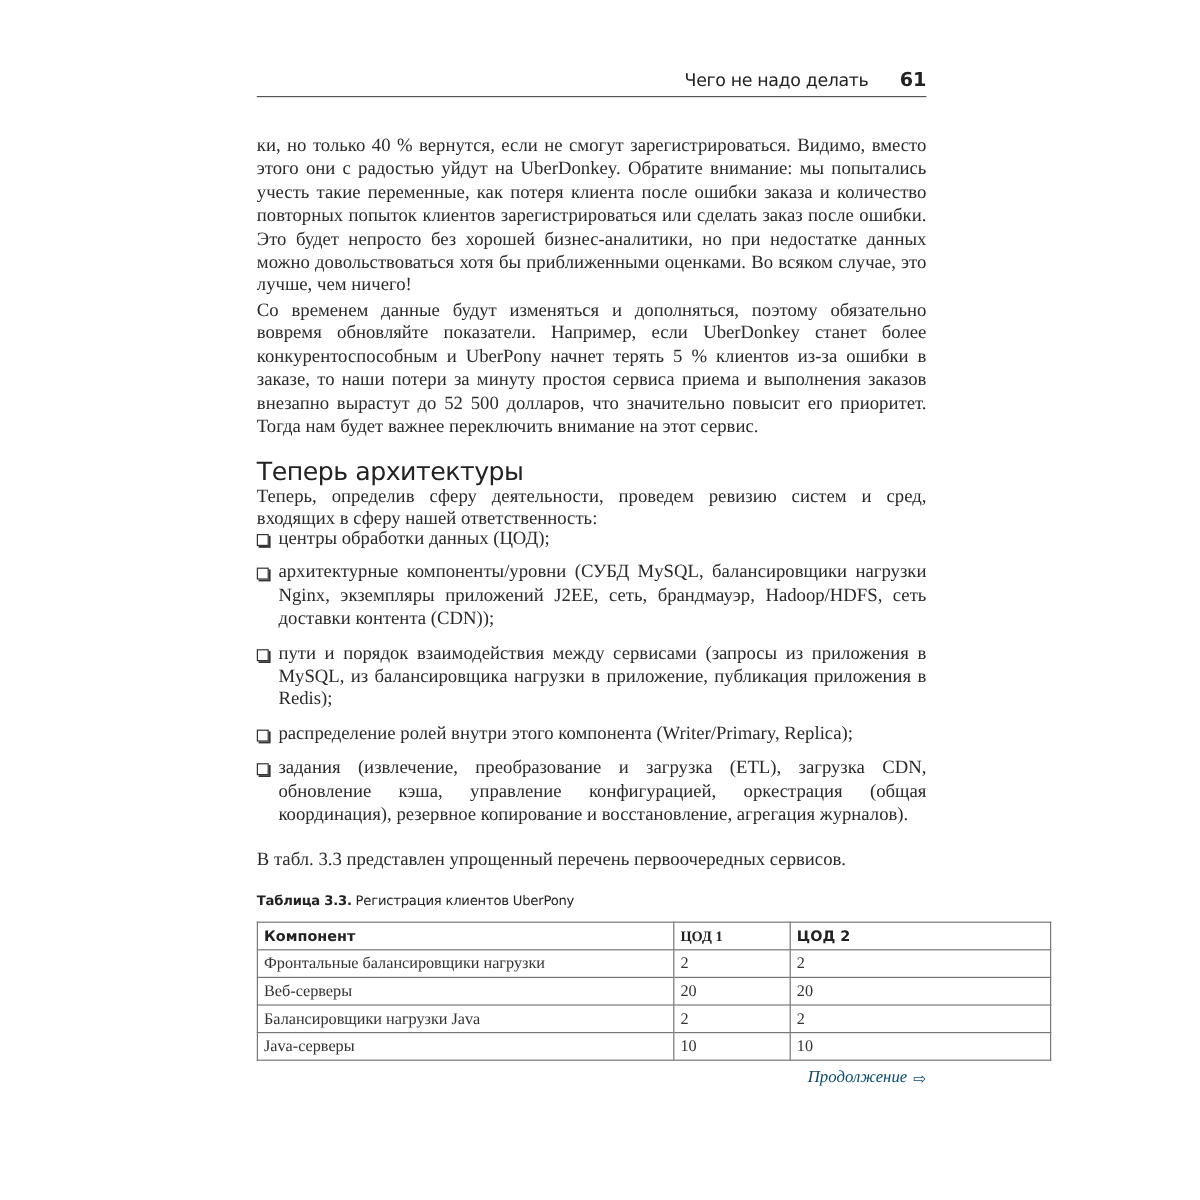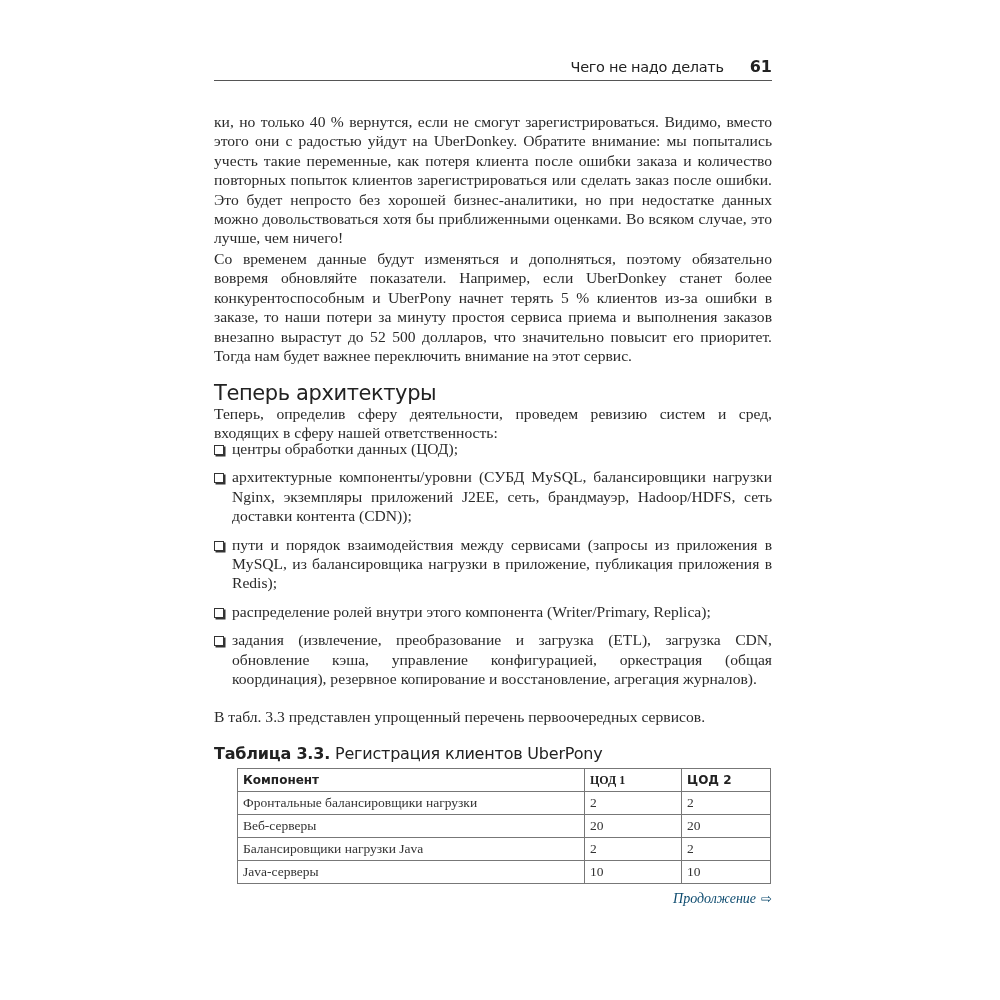--- a/index.html
+++ b/index.html
@@ -19,7 +19,7 @@
   .blist li { position: relative; padding-left: 18px; text-align: justify; margin-bottom: 9px; }
   .blist li .box { position: absolute; left: 0; top: 6px; width: 8px; height: 8px; border: 1.3px solid #333; box-shadow: 1.5px 1.5px 0 #333; background: #fff; }
   .p4 { top: 707px; text-align: left; }
-  .caption { position: absolute; top: 744px; left: 0; font-family: "DejaVu Sans", sans-serif; font-size: 16px; color: #222; letter-spacing: -0.2px; }
+  .caption { position: absolute; top: 744px; left: 0; font-family: "DejaVu Sans", sans-serif; font-size: 11px; color: #222; letter-spacing: -0.2px; }
   .caption b { font-weight: bold; }
   table.tbl { position: absolute; top: 768px; left: 0; width: 534px; border-collapse: collapse; margin-left: 23px; }
   table.tbl th, table.tbl td { border: 1px solid #777; padding: 0 5px; height: 22px; vertical-align: middle; text-align: left; }

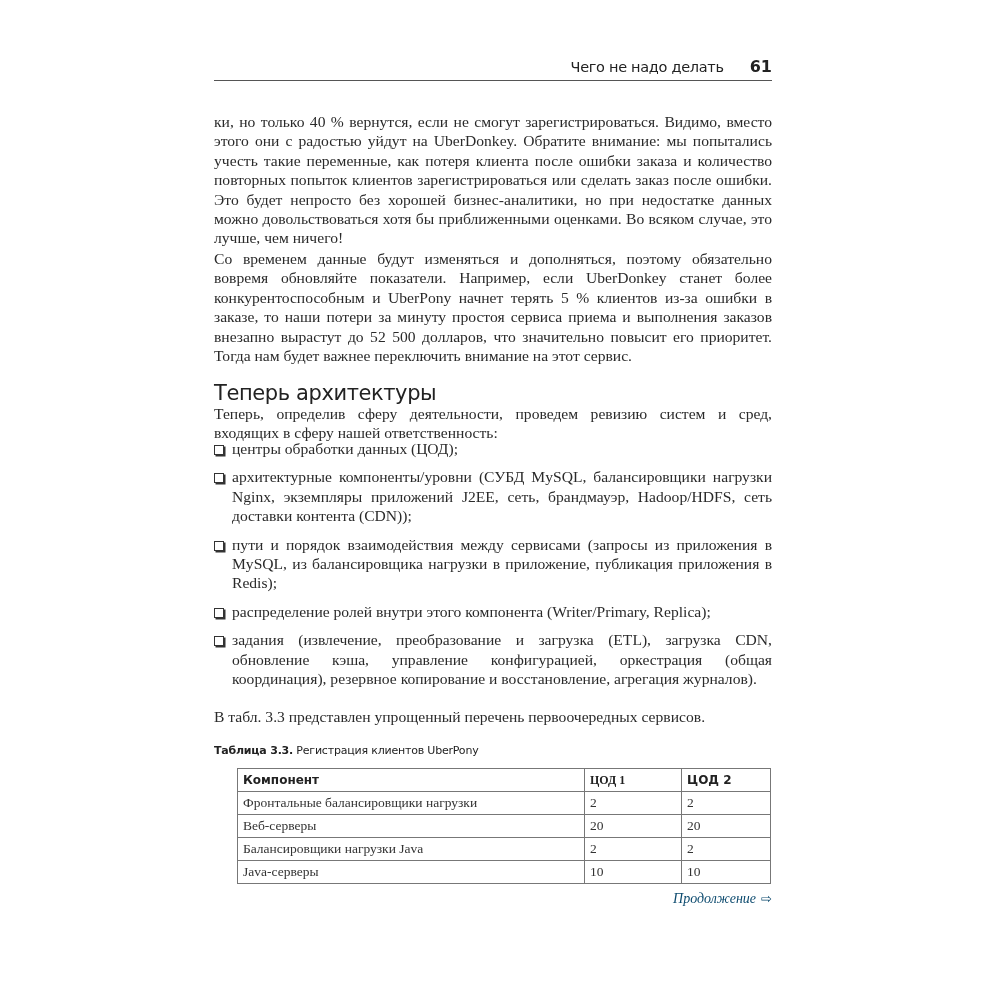--- a/index.html
+++ b/index.html
@@ -21,7 +21,7 @@
   .p4 { top: 707px; text-align: left; }
   .caption { position: absolute; top: 744px; left: 0; font-family: "DejaVu Sans", sans-serif; font-size: 11px; color: #222; letter-spacing: -0.2px; }
   .caption b { font-weight: bold; }
-  table.tbl { position: absolute; top: 768px; left: 0; width: 534px; border-collapse: collapse; margin-left: 23px; }
+  table.tbl { position: absolute; top: 768px; left: 0; width: 662px; border-collapse: collapse; }
   table.tbl th, table.tbl td { border: 1px solid #777; padding: 0 5px; height: 22px; vertical-align: middle; text-align: left; }
   table.tbl th { font-family: "DejaVu Sans", sans-serif; font-size: 12px; font-weight: bold; color: #222; }
   table.tbl td { font-family: "Liberation Serif", serif; font-size: 13.5px; color: #333; }

